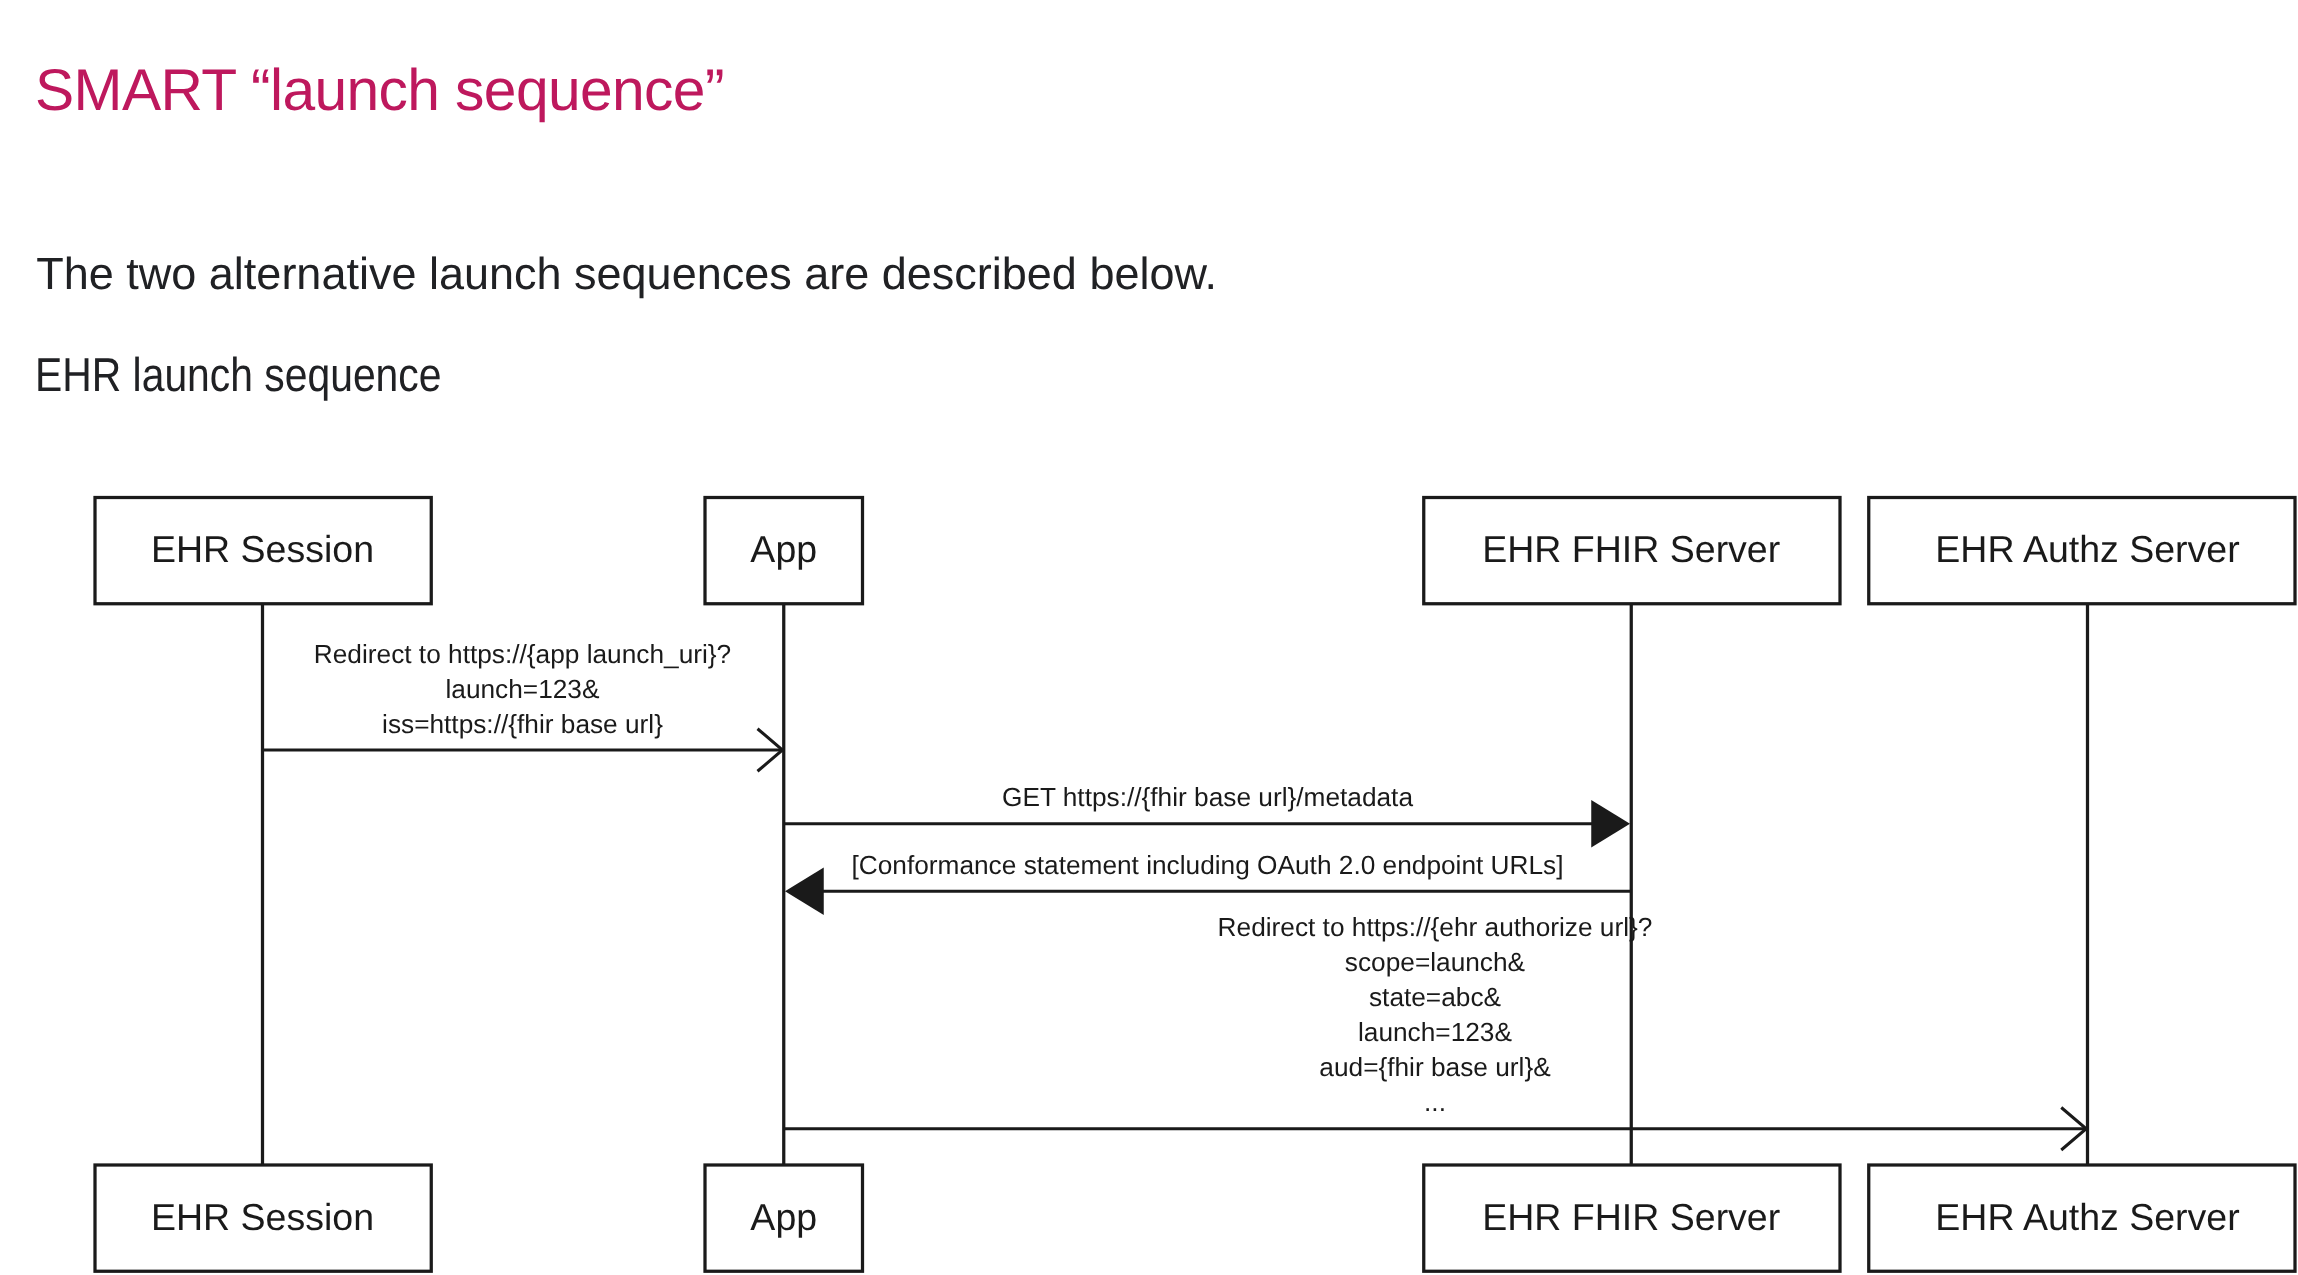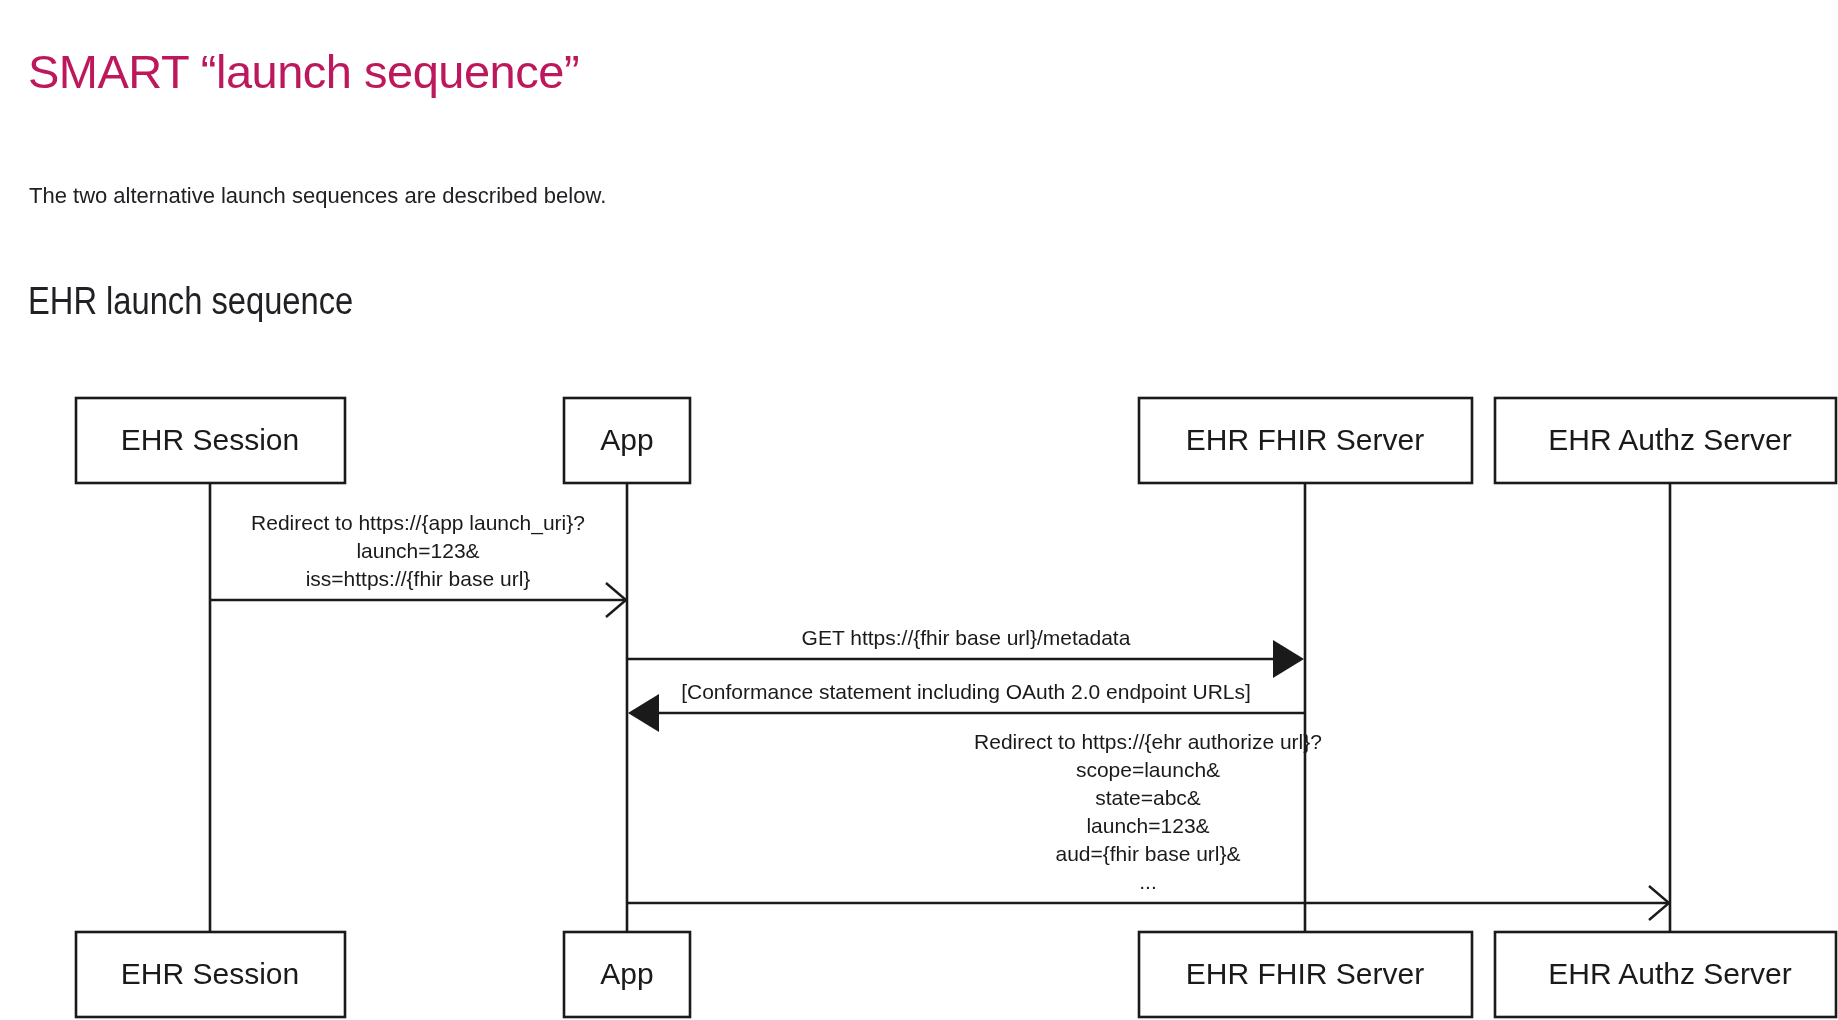--- a/index.html
+++ b/index.html
@@ -36,7 +36,7 @@
     position: absolute;
     left: 29px;
     top: 160px;
-    font-size: 22px;
+    font-size: 36px;
     font-weight: 400;
     line-height: 1.3;
     color: #202124;

